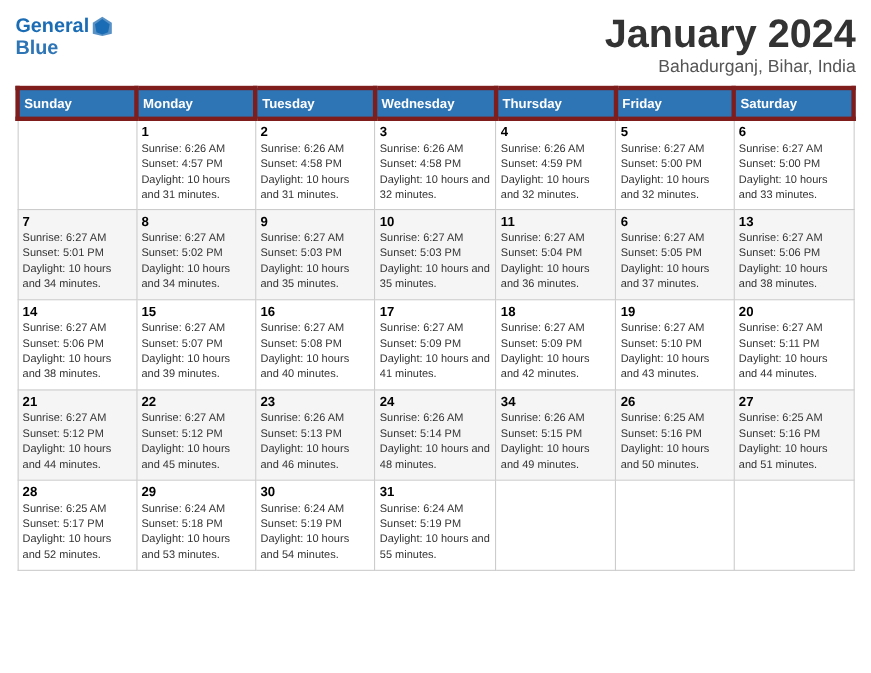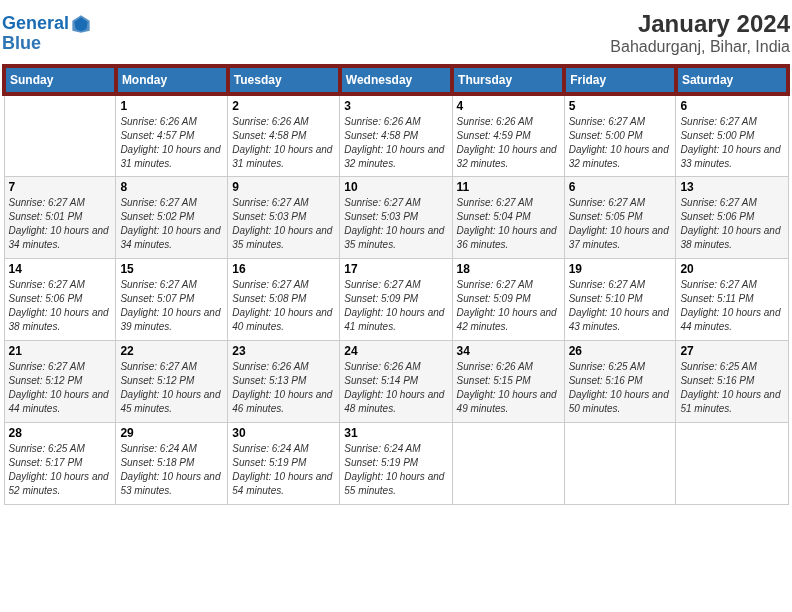--- a/index.html
+++ b/index.html
@@ -13,7 +13,7 @@
     .container {
       width: 792px;
       height: 436px;
-      padding: 10px 2px;
+      padding: 10px 14px;
     }
     .header {
       display: flex;

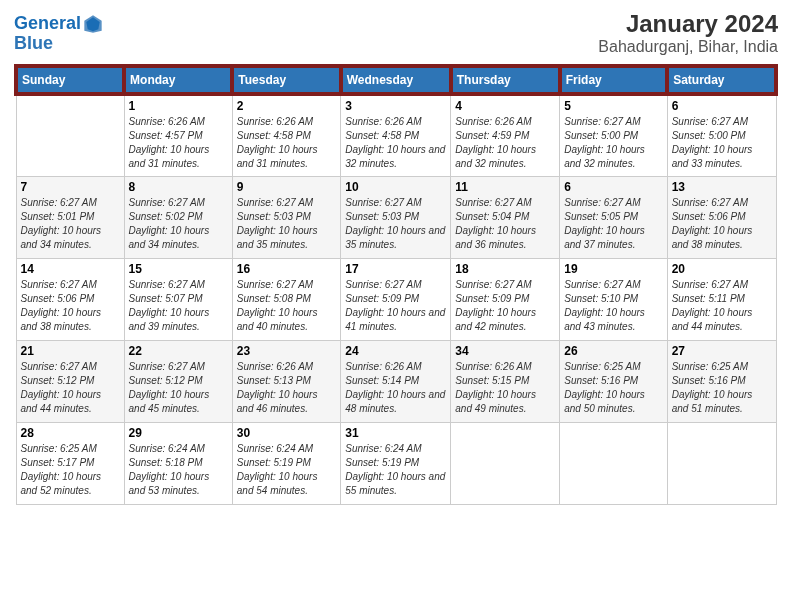--- a/index.html
+++ b/index.html
@@ -44,7 +44,7 @@
       text-align: right;
     }
     .month-title {
-      font-size: 24px;
+      font-size: 36px;
       font-weight: bold;
       color: #333;
     }

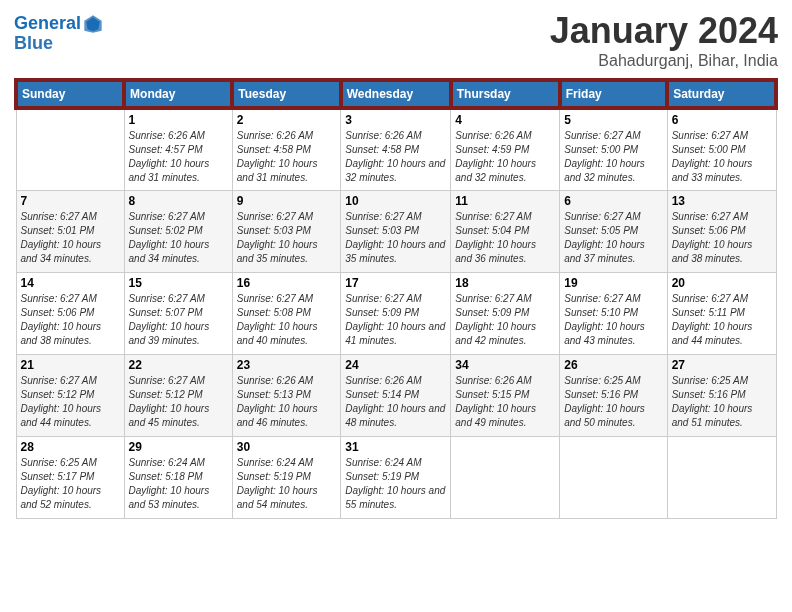--- a/index.html
+++ b/index.html
@@ -87,7 +87,6 @@
       font-size: 10px;
       color: #333;
       line-height: 1.4;
-      font-style: italic;
     }
     .empty-cell {
       background: #fff !important;

